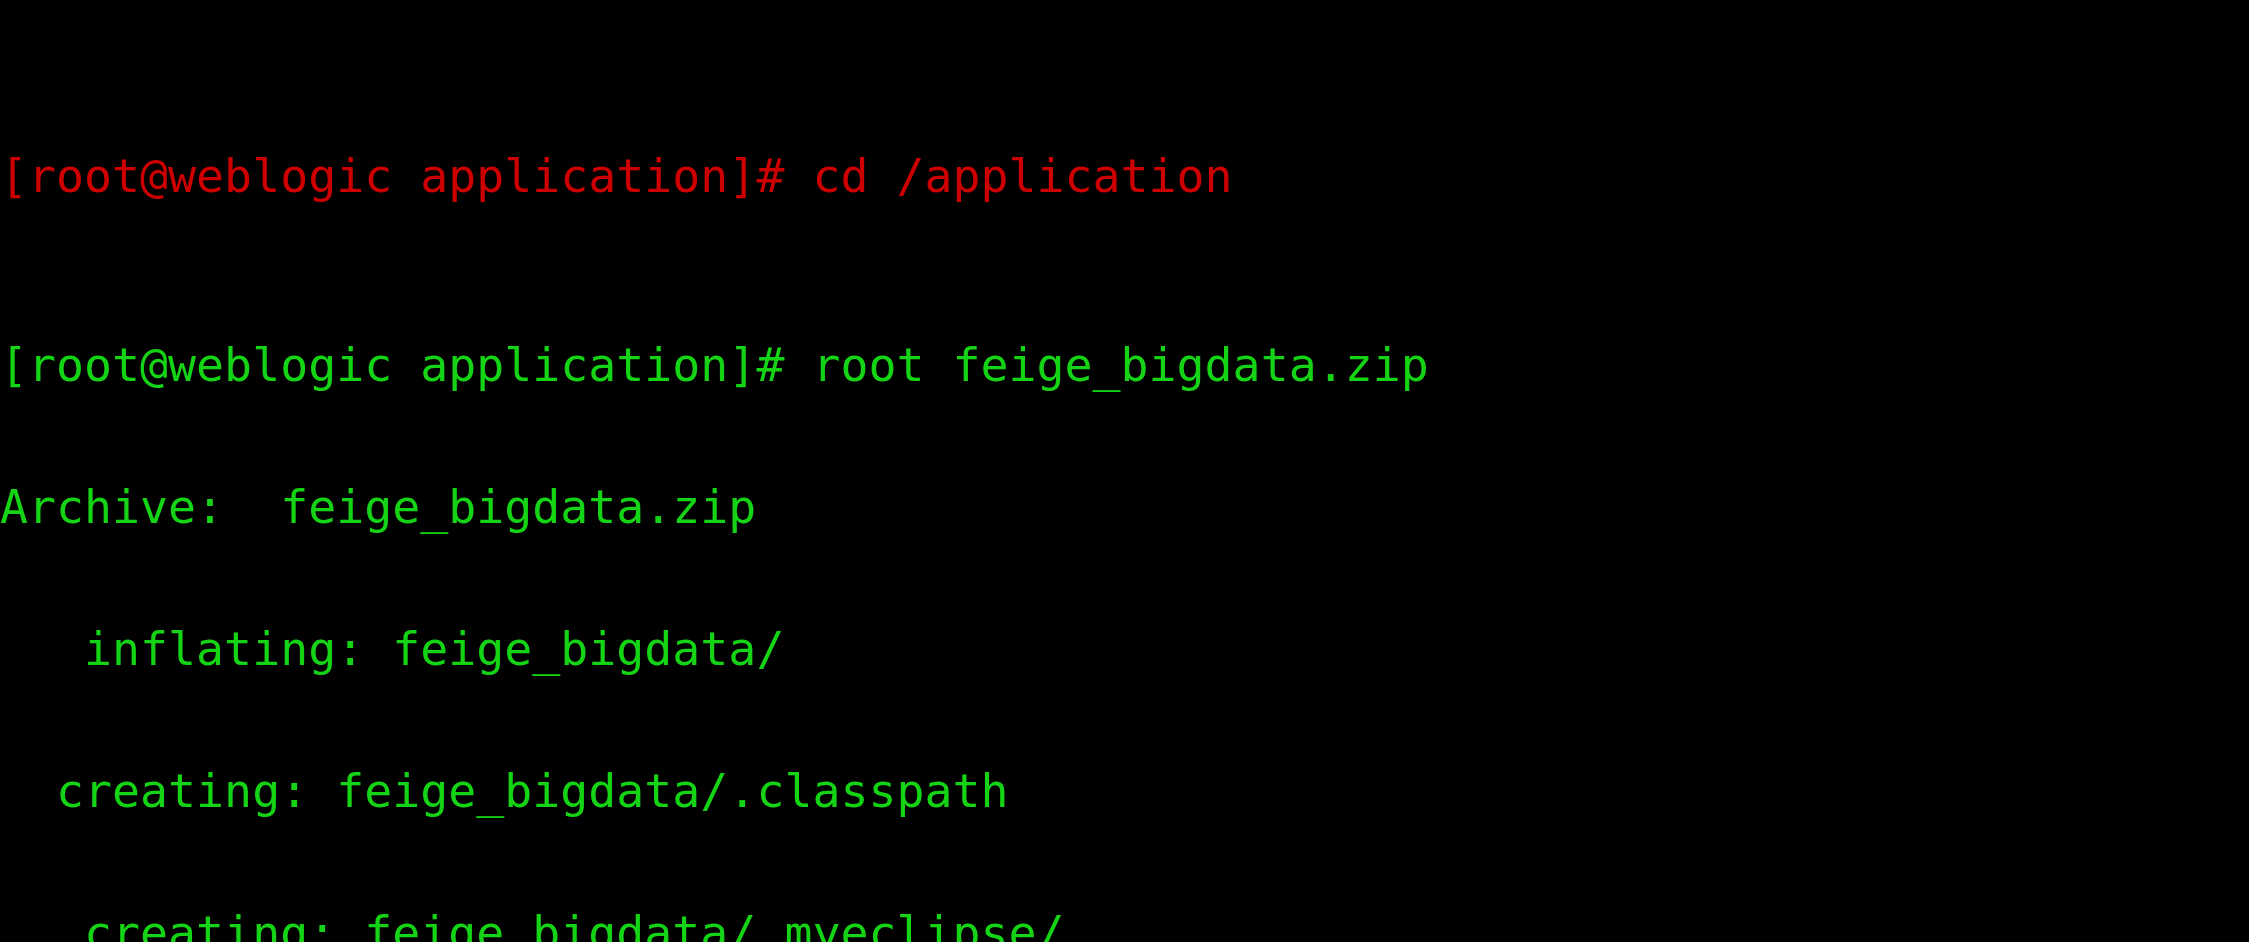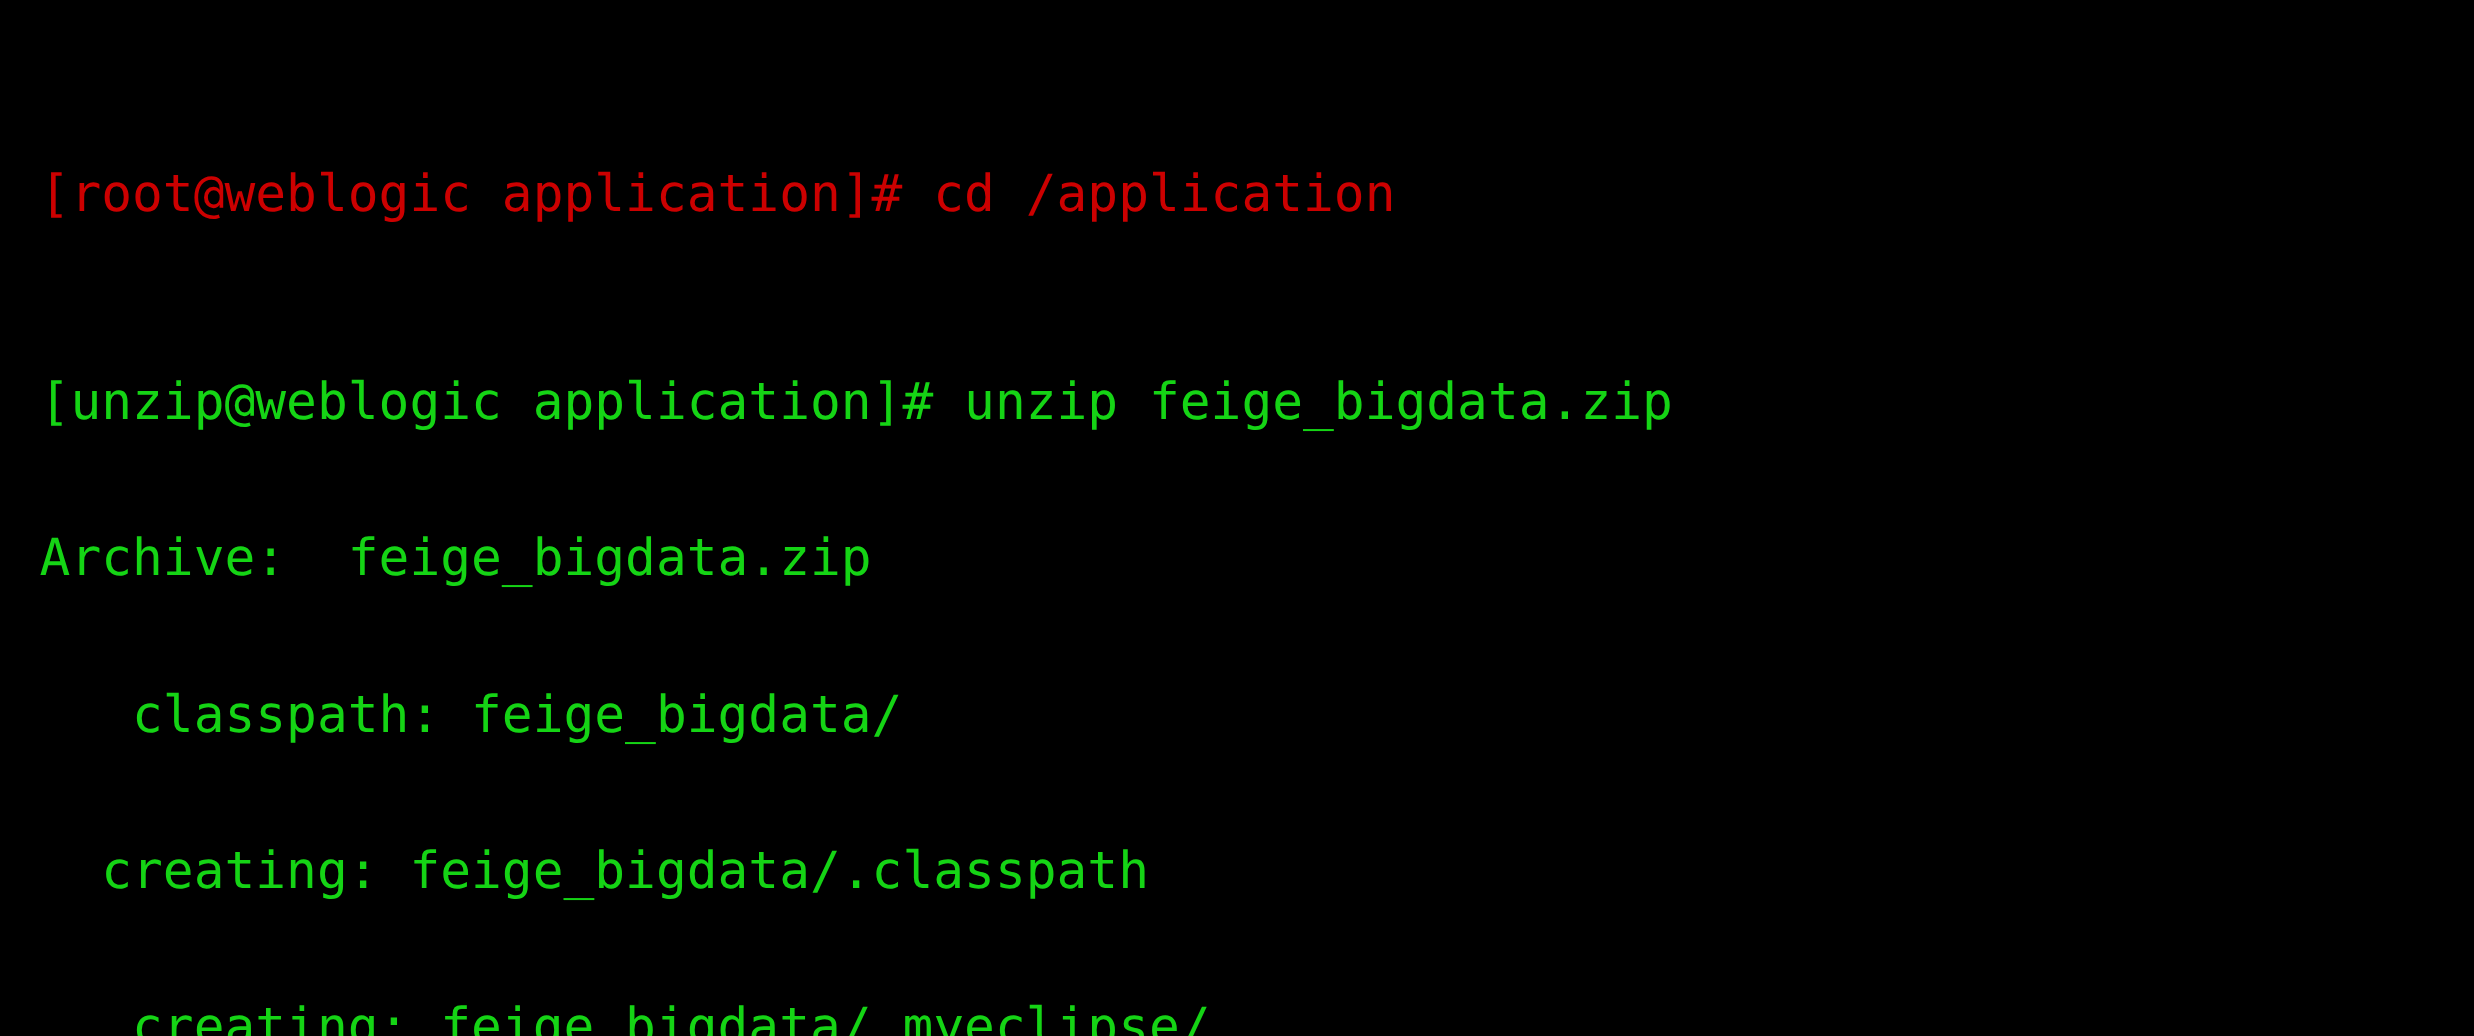--- a/index.html
+++ b/index.html
@@ -37,7 +37,6 @@
     display: block;
     height: 47.3px;
     font-variant-ligatures: none;
-    padding-left: 36px;
   }
   .c-green  { color: #15d415; }
   .c-red    { color: #cc0000; }

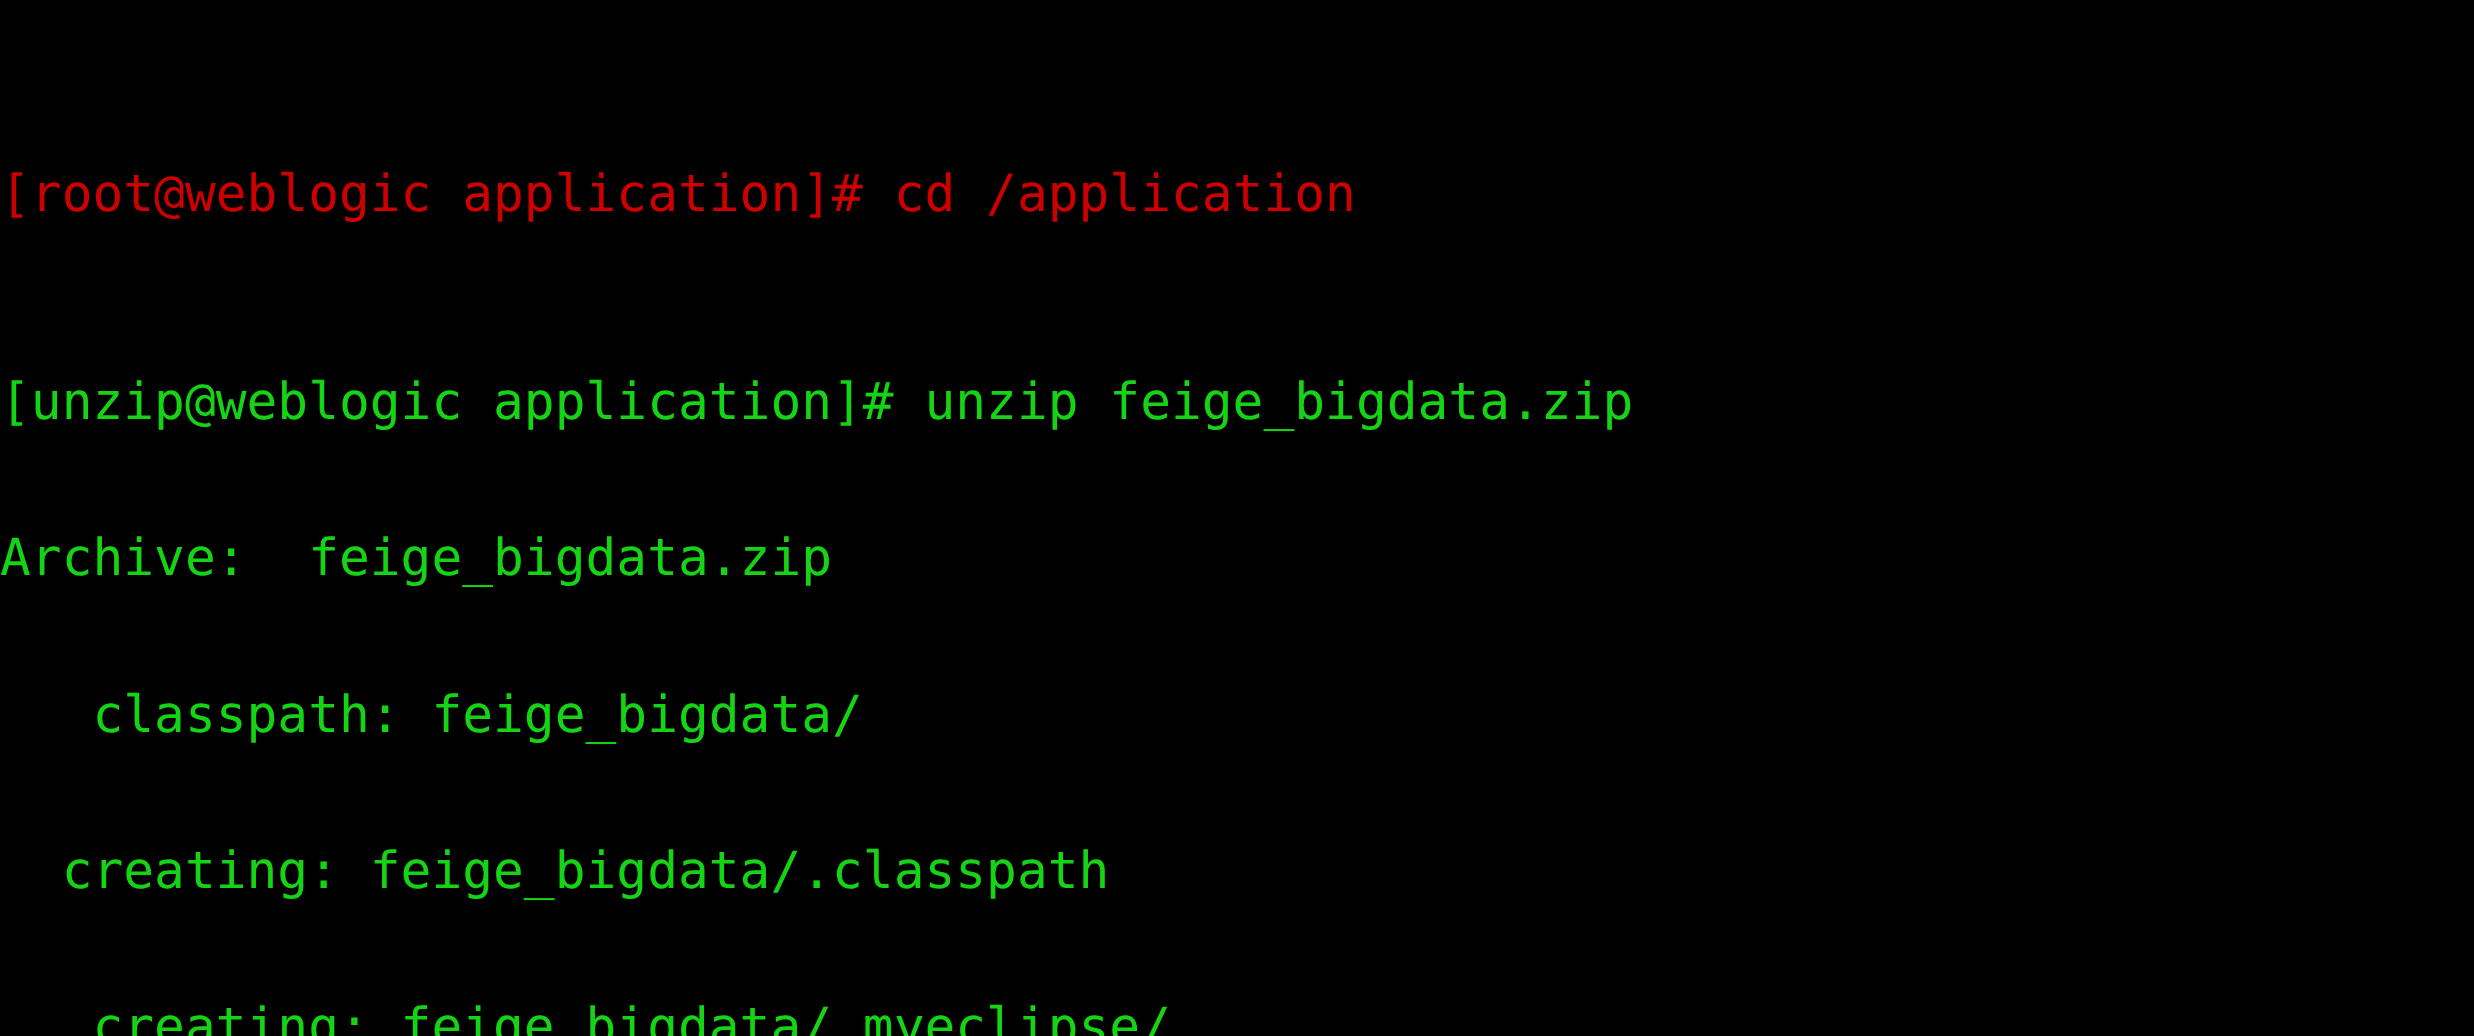--- a/index.html
+++ b/index.html
@@ -50,7 +50,7 @@
     
     <div class="line c-red">[root@weblogic application]# cd /application</div>
 
-    <div class="line c-green">[unzip@weblogic application]# unzip feige_bigdata.zip</div>
+    <div class="line c-green">[root@weblogic application]# root feige_bigdata.zip</div>
     <div class="line c-green">Archive:  feige_bigdata.zip</div>
     <div class="line c-green">   classpath: feige_bigdata/</div>
     <div class="line c-green">  creating: feige_bigdata/.classpath</div>

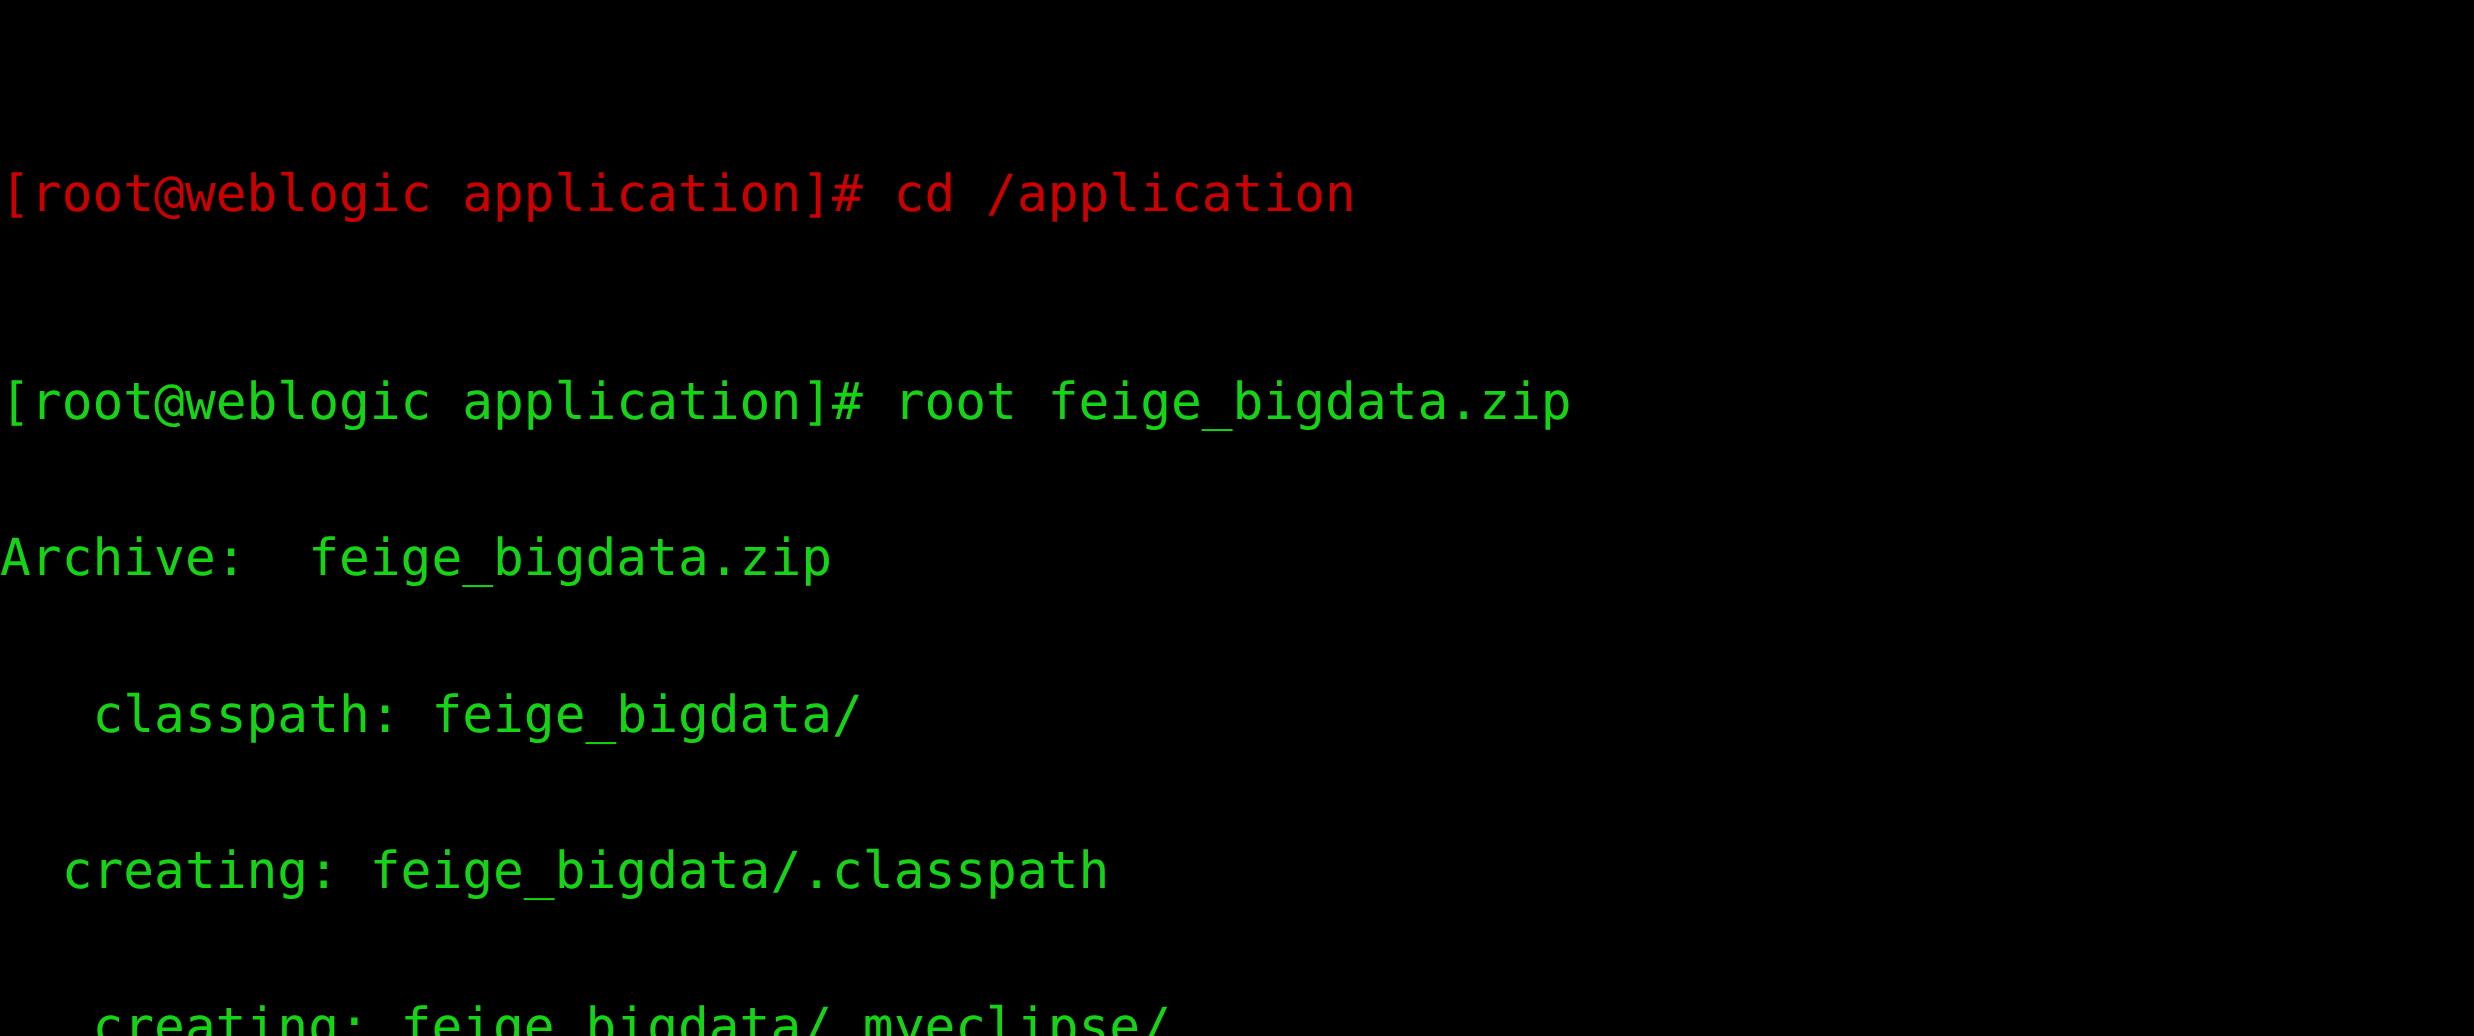--- a/index.html
+++ b/index.html
@@ -52,7 +52,7 @@
 
     <div class="line c-green">[root@weblogic application]# root feige_bigdata.zip</div>
     <div class="line c-green">Archive:  feige_bigdata.zip</div>
-    <div class="line c-green">   classpath: feige_bigdata/</div>
+    <div class="line c-green">   inflating: feige_bigdata/</div>
     <div class="line c-green">  creating: feige_bigdata/.classpath</div>
     <div class="line c-green">   creating: feige_bigdata/.myeclipse/</div>
     

